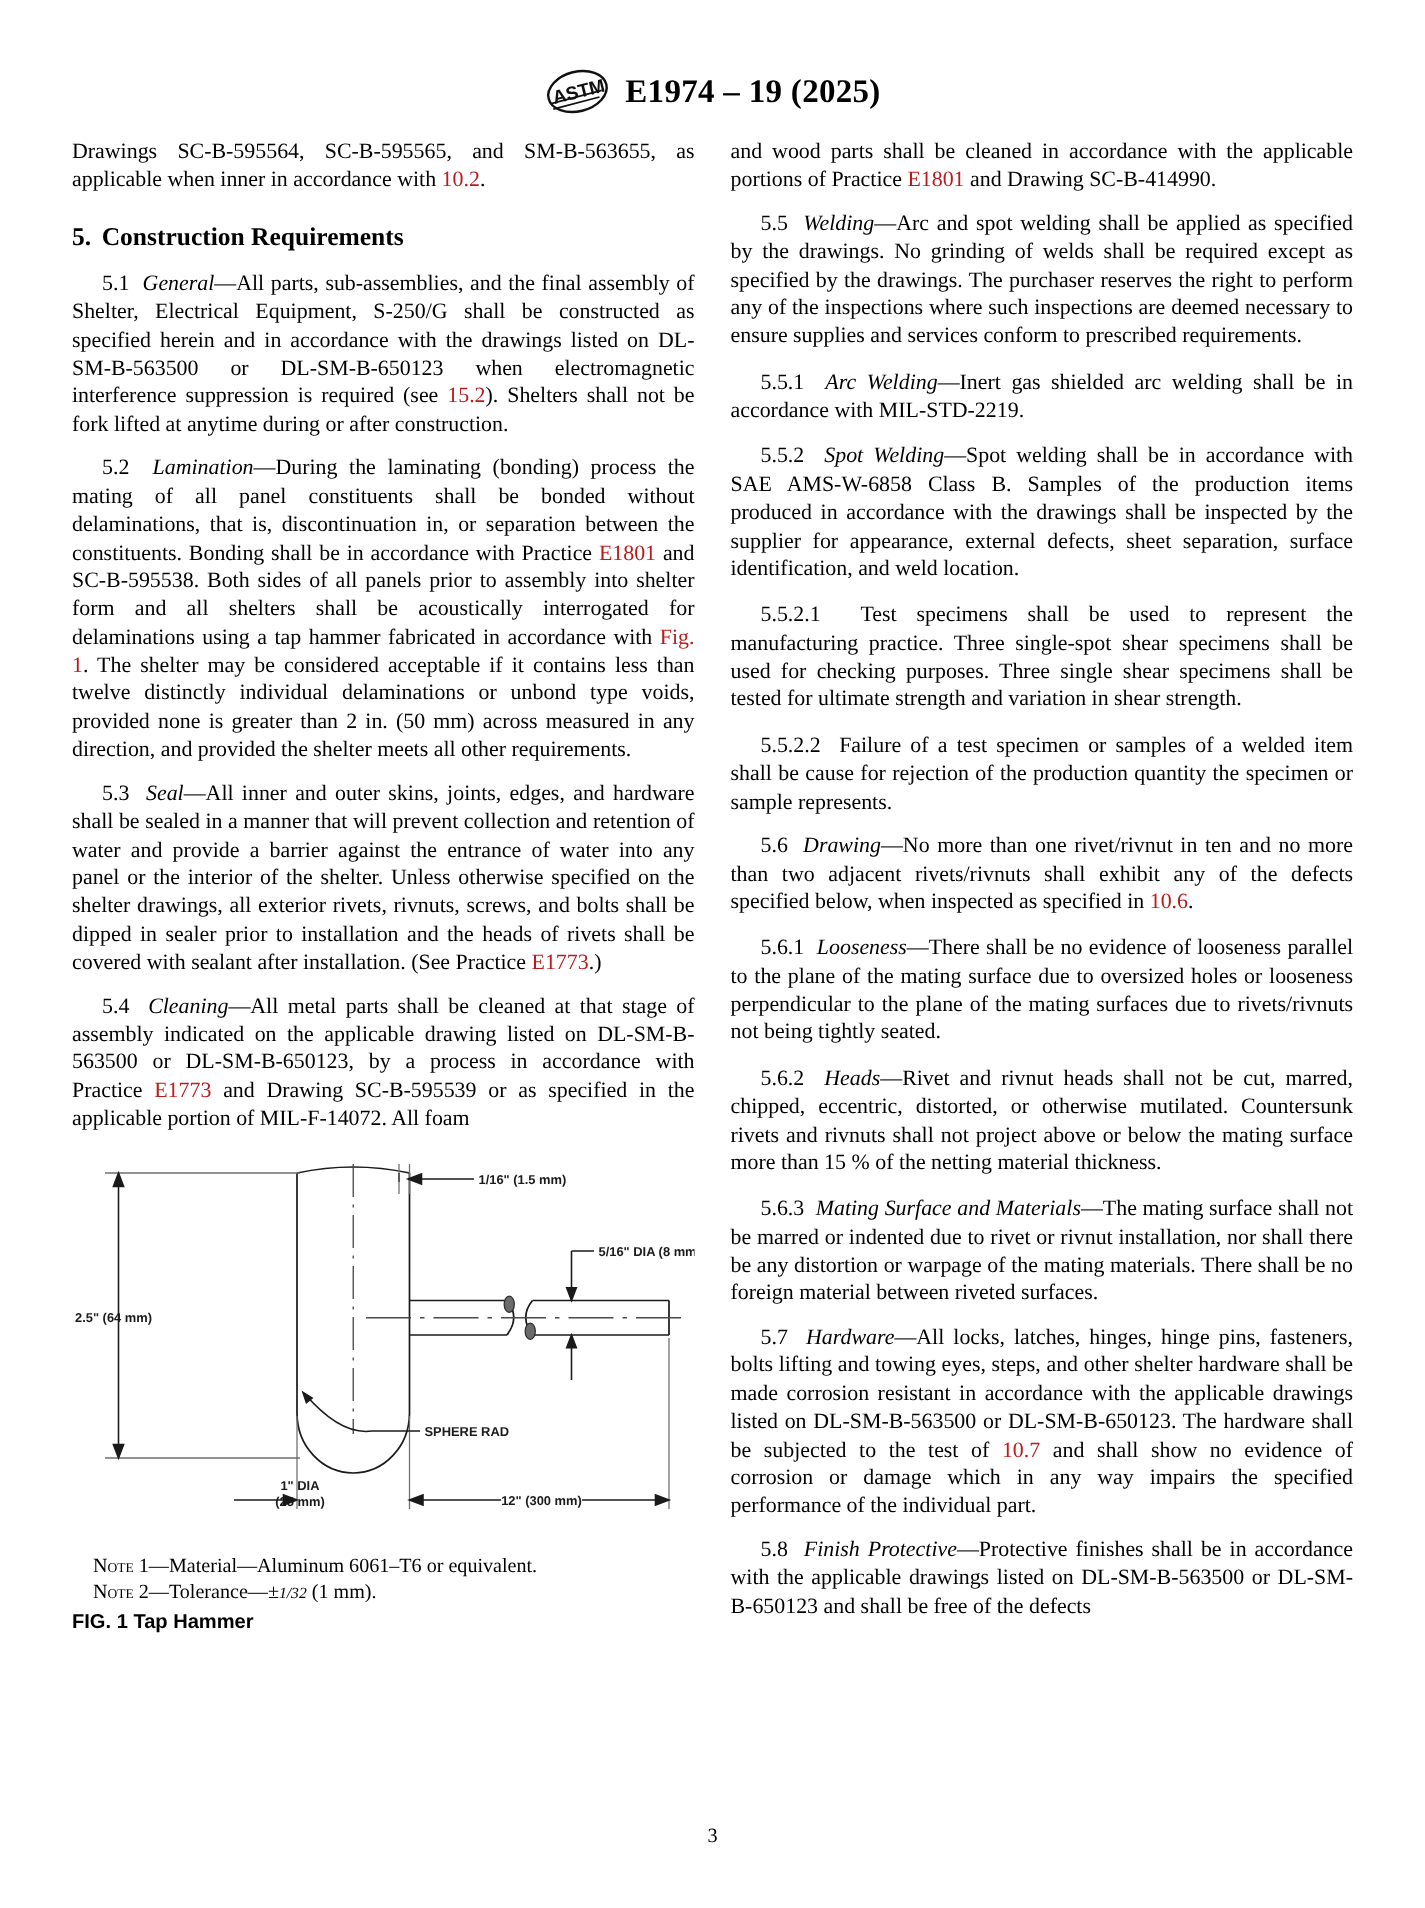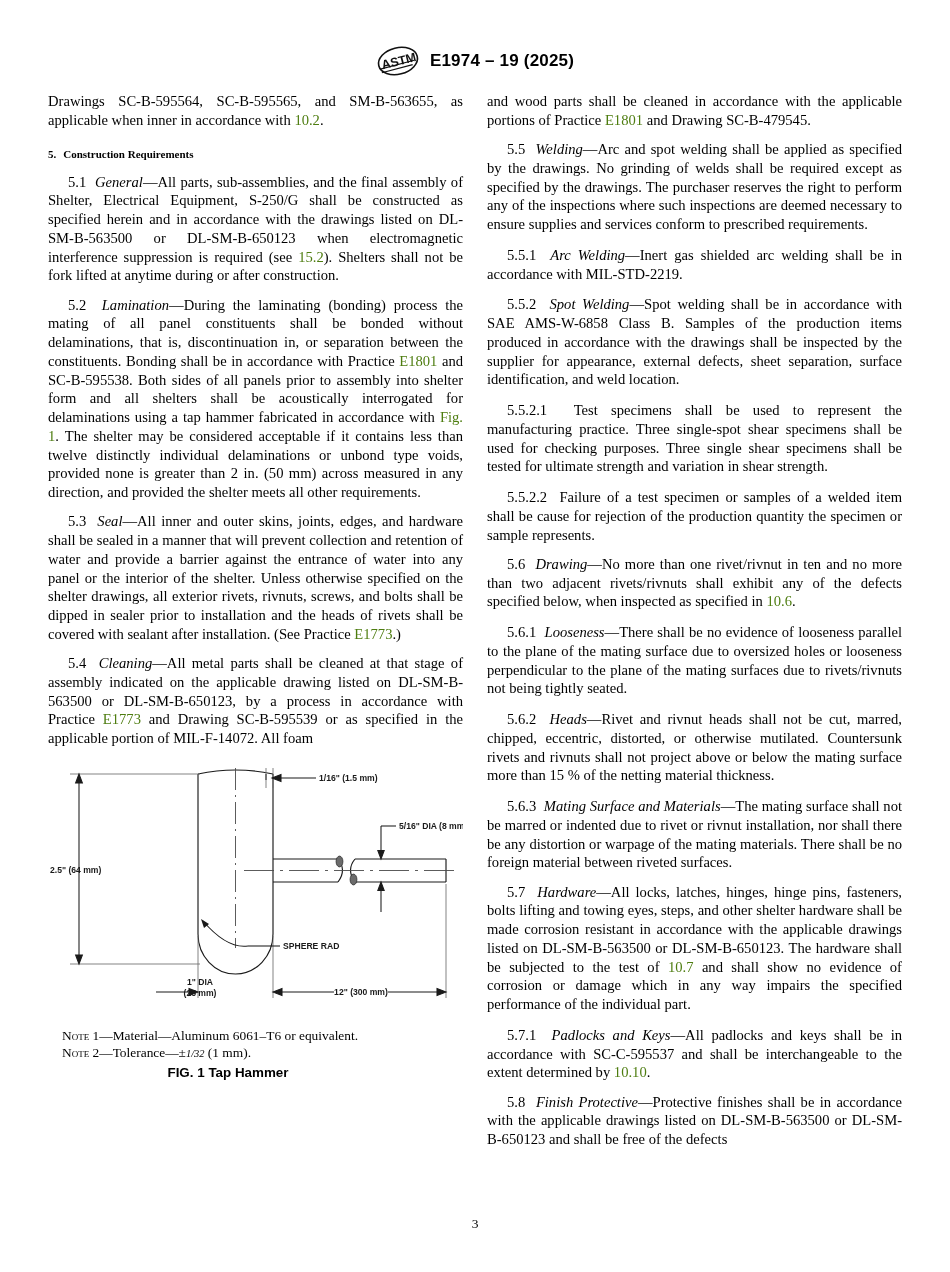--- a/index.html
+++ b/index.html
@@ -42,9 +42,9 @@
     vertical-align: middle;
   }
   .header-title {
-    font-family: Liberation Sans, sans-serif;
+    font-family: Liberation Serif, serif;
     font-weight: bold;
-    font-size: 17px;
+    font-size: 22px;
     letter-spacing: 0.2px;
     white-space: nowrap;
   }

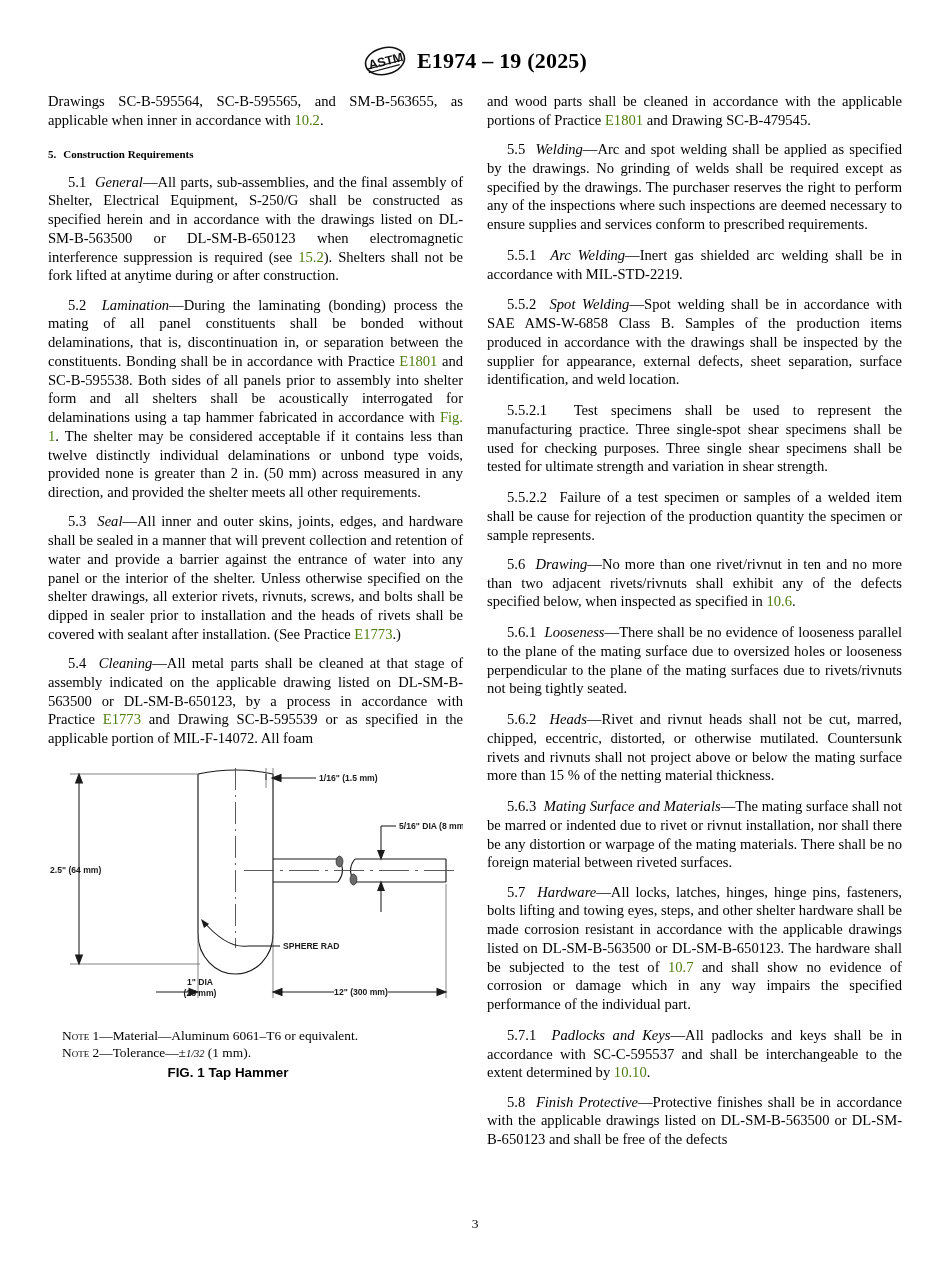--- a/index.html
+++ b/index.html
@@ -82,7 +82,7 @@
   h2.section-head .num { margin-right: 7px; }
 
   .it { font-style: italic; }
-  .ref { color: #4d7c0f; }
+  .ref { color: #b91c1c; }
 
   
   .figure-wrap {

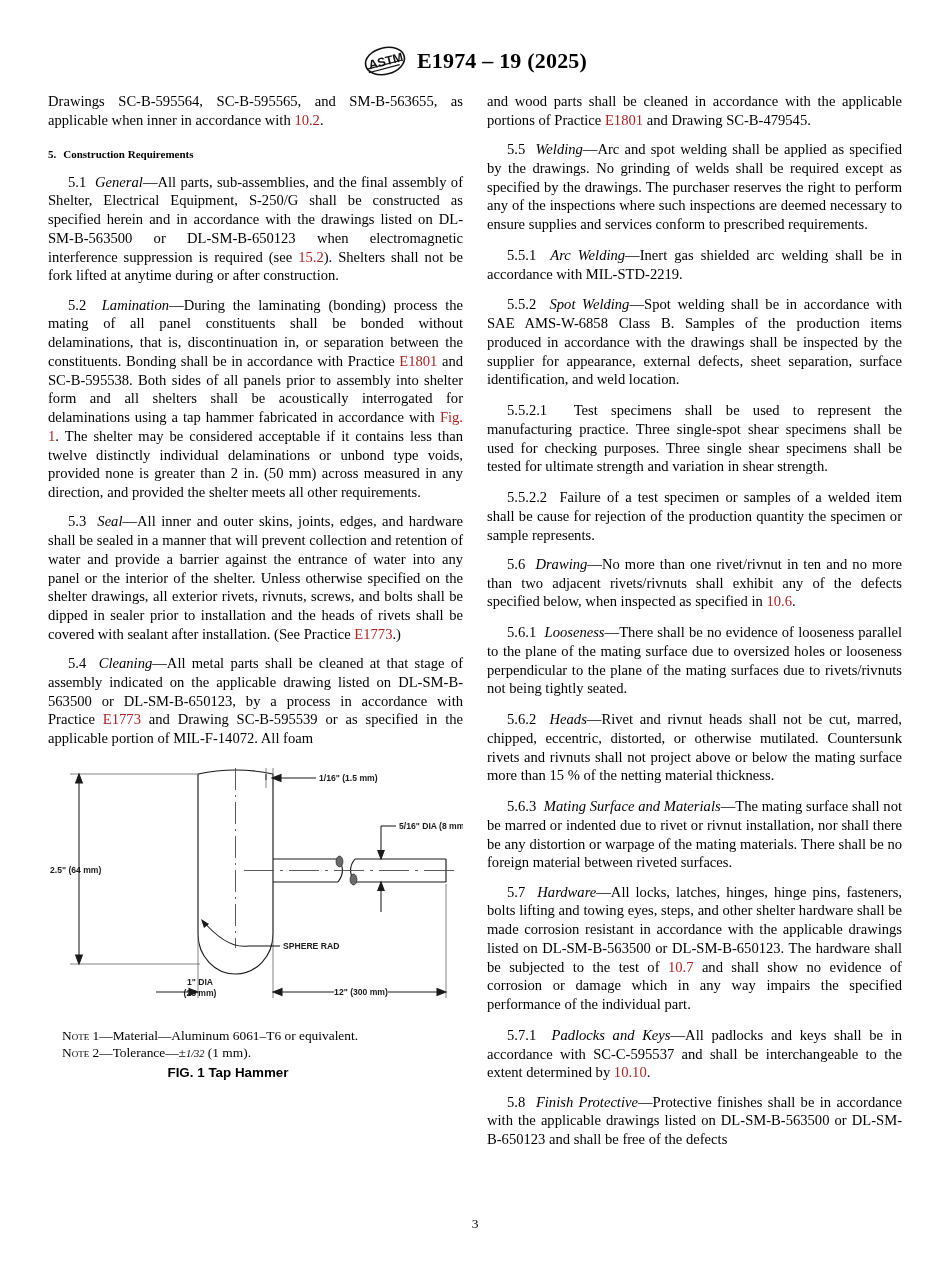--- a/index.html
+++ b/index.html
@@ -269,7 +269,7 @@
 
   <div class="col col-right">
 
-    <p class="para noindent"><span>and wood parts shall be cleaned in accordance with the applicable portions of Practice </span><span class="ref">E1801</span><span> and Drawing SC-B-479545.</span></p>
+    <p class="para noindent"><span>and wood parts shall be cleaned in accordance with the applicable portions of Practice </span><span class="ref">E1801</span><span> and Drawing SC-B-414990.</span></p>
 
     <p class="para spaced"><span>5.5</span>&nbsp;&nbsp;<span class="it">Welding</span><span>—Arc and spot welding shall be applied as specified by the drawings. No grinding of welds shall be required except as specified by the drawings. The purchaser reserves the right to perform any of the inspections where such inspections are deemed necessary to ensure supplies and services conform to prescribed requirements.</span></p>
 

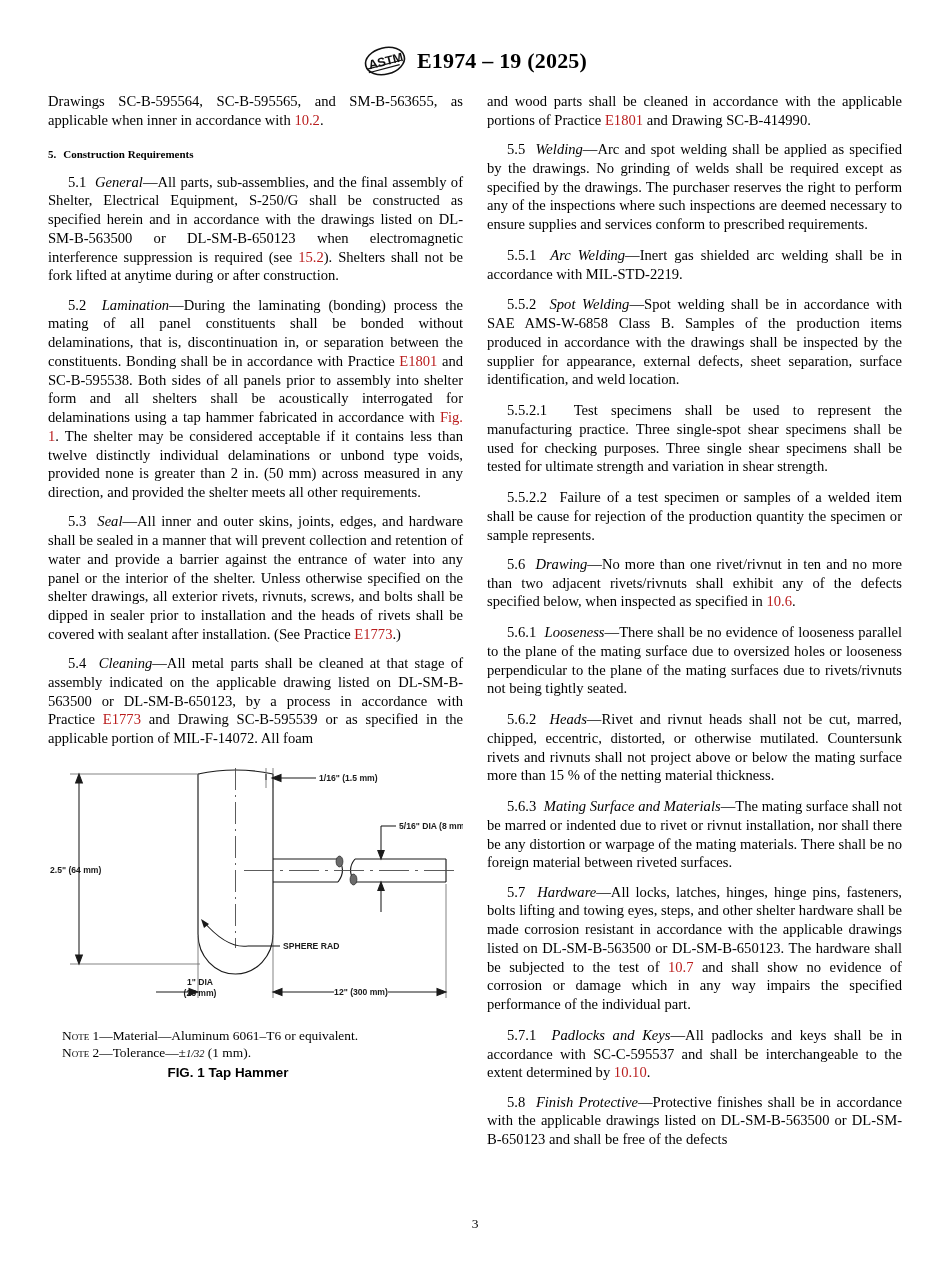--- a/index.html
+++ b/index.html
@@ -74,7 +74,7 @@
 
   h2.section-head {
     margin: 17px 0 9px 0;
-    font-size: 11px;
+    font-size: 17px;
     font-weight: bold;
     text-indent: 0;
     text-align: left;

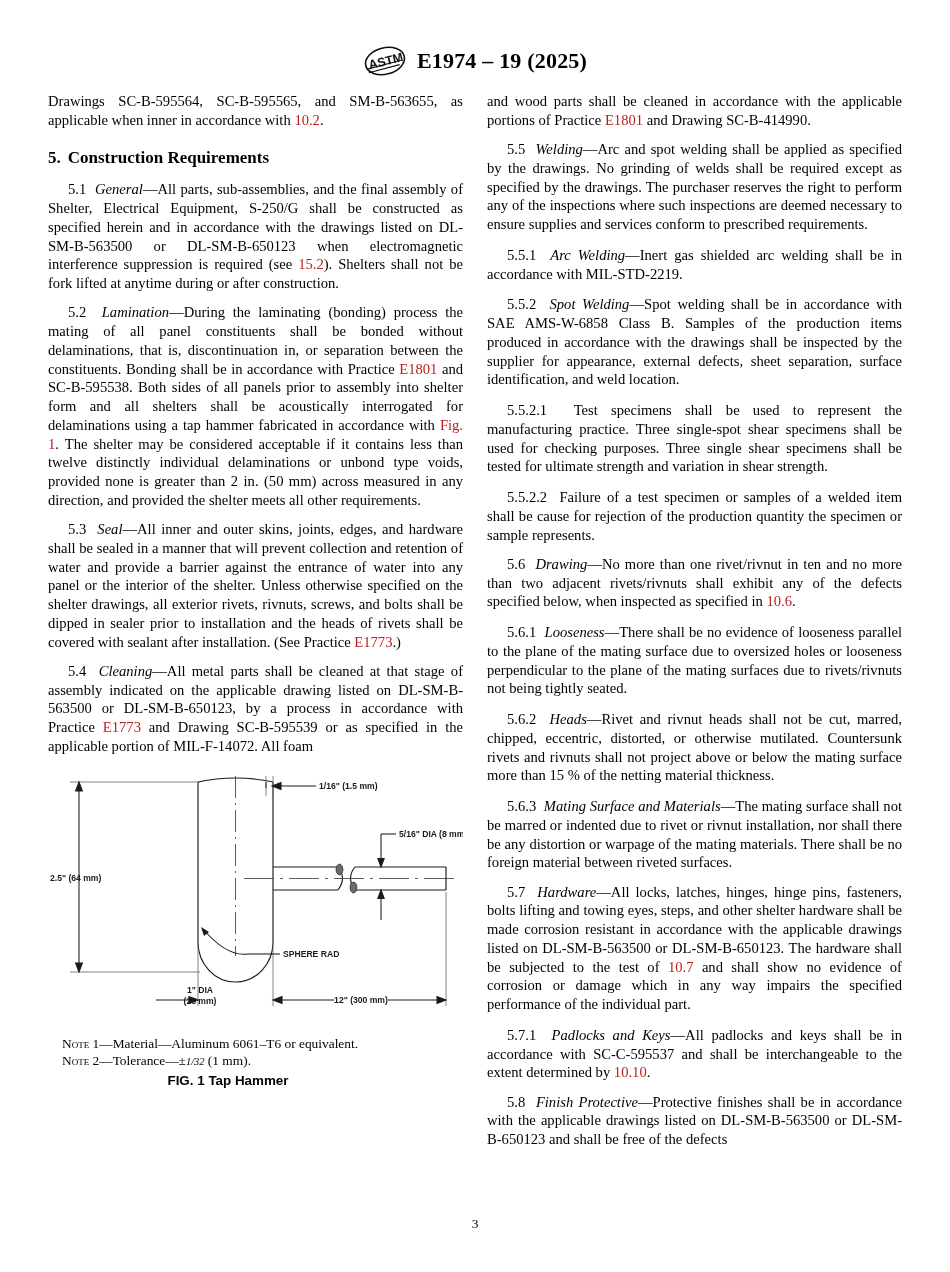--- a/index.html
+++ b/index.html
@@ -291,7 +291,6 @@
 
     <p class="para spaced"><span>5.7</span>&nbsp;&nbsp;<span class="it">Hardware</span><span>—All locks, latches, hinges, hinge pins, fasteners, bolts lifting and towing eyes, steps, and other shelter hardware shall be made corrosion resistant in accordance with the applicable drawings listed on DL-SM-B-563500 or DL-SM-B-650123. The hardware shall be subjected to the test of </span><span class="ref">10.7</span><span> and shall show no evidence of corrosion or damage which in any way impairs the specified performance of the individual part.</span></p>
 
-    <p class="para tight"><span>5.7.1</span>&nbsp;&nbsp;<span class="it">Padlocks and Keys</span><span>—All padlocks and keys shall be in accordance with SC-C-595537 and shall be interchangeable to the extent determined by </span><span class="ref">10.10</span><span>.</span></p>
 
     <p class="para spaced"><span>5.8</span>&nbsp;&nbsp;<span class="it">Finish Protective</span><span>—Protective finishes shall be in accordance with the applicable drawings listed on DL-SM-B-563500 or DL-SM-B-650123 and shall be free of the defects</span></p>
 

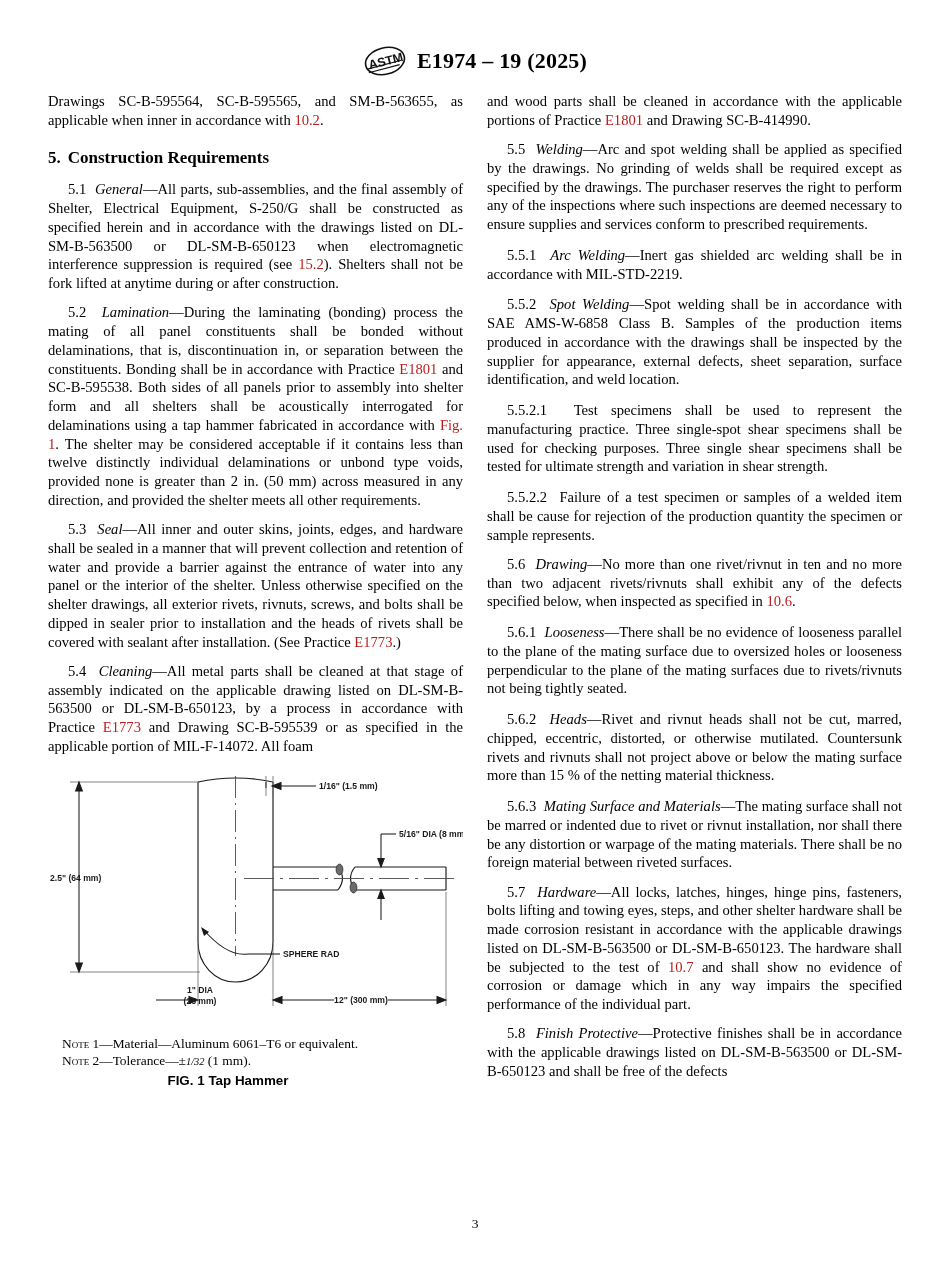--- a/index.html
+++ b/index.html
@@ -105,7 +105,7 @@
     font-style: italic;
   }
   .fig-caption {
-    text-align: center;
+    text-align: left;
     font-family: "Liberation Sans", "DejaVu Sans", sans-serif;
     font-weight: bold;
     font-size: 13.4px;

